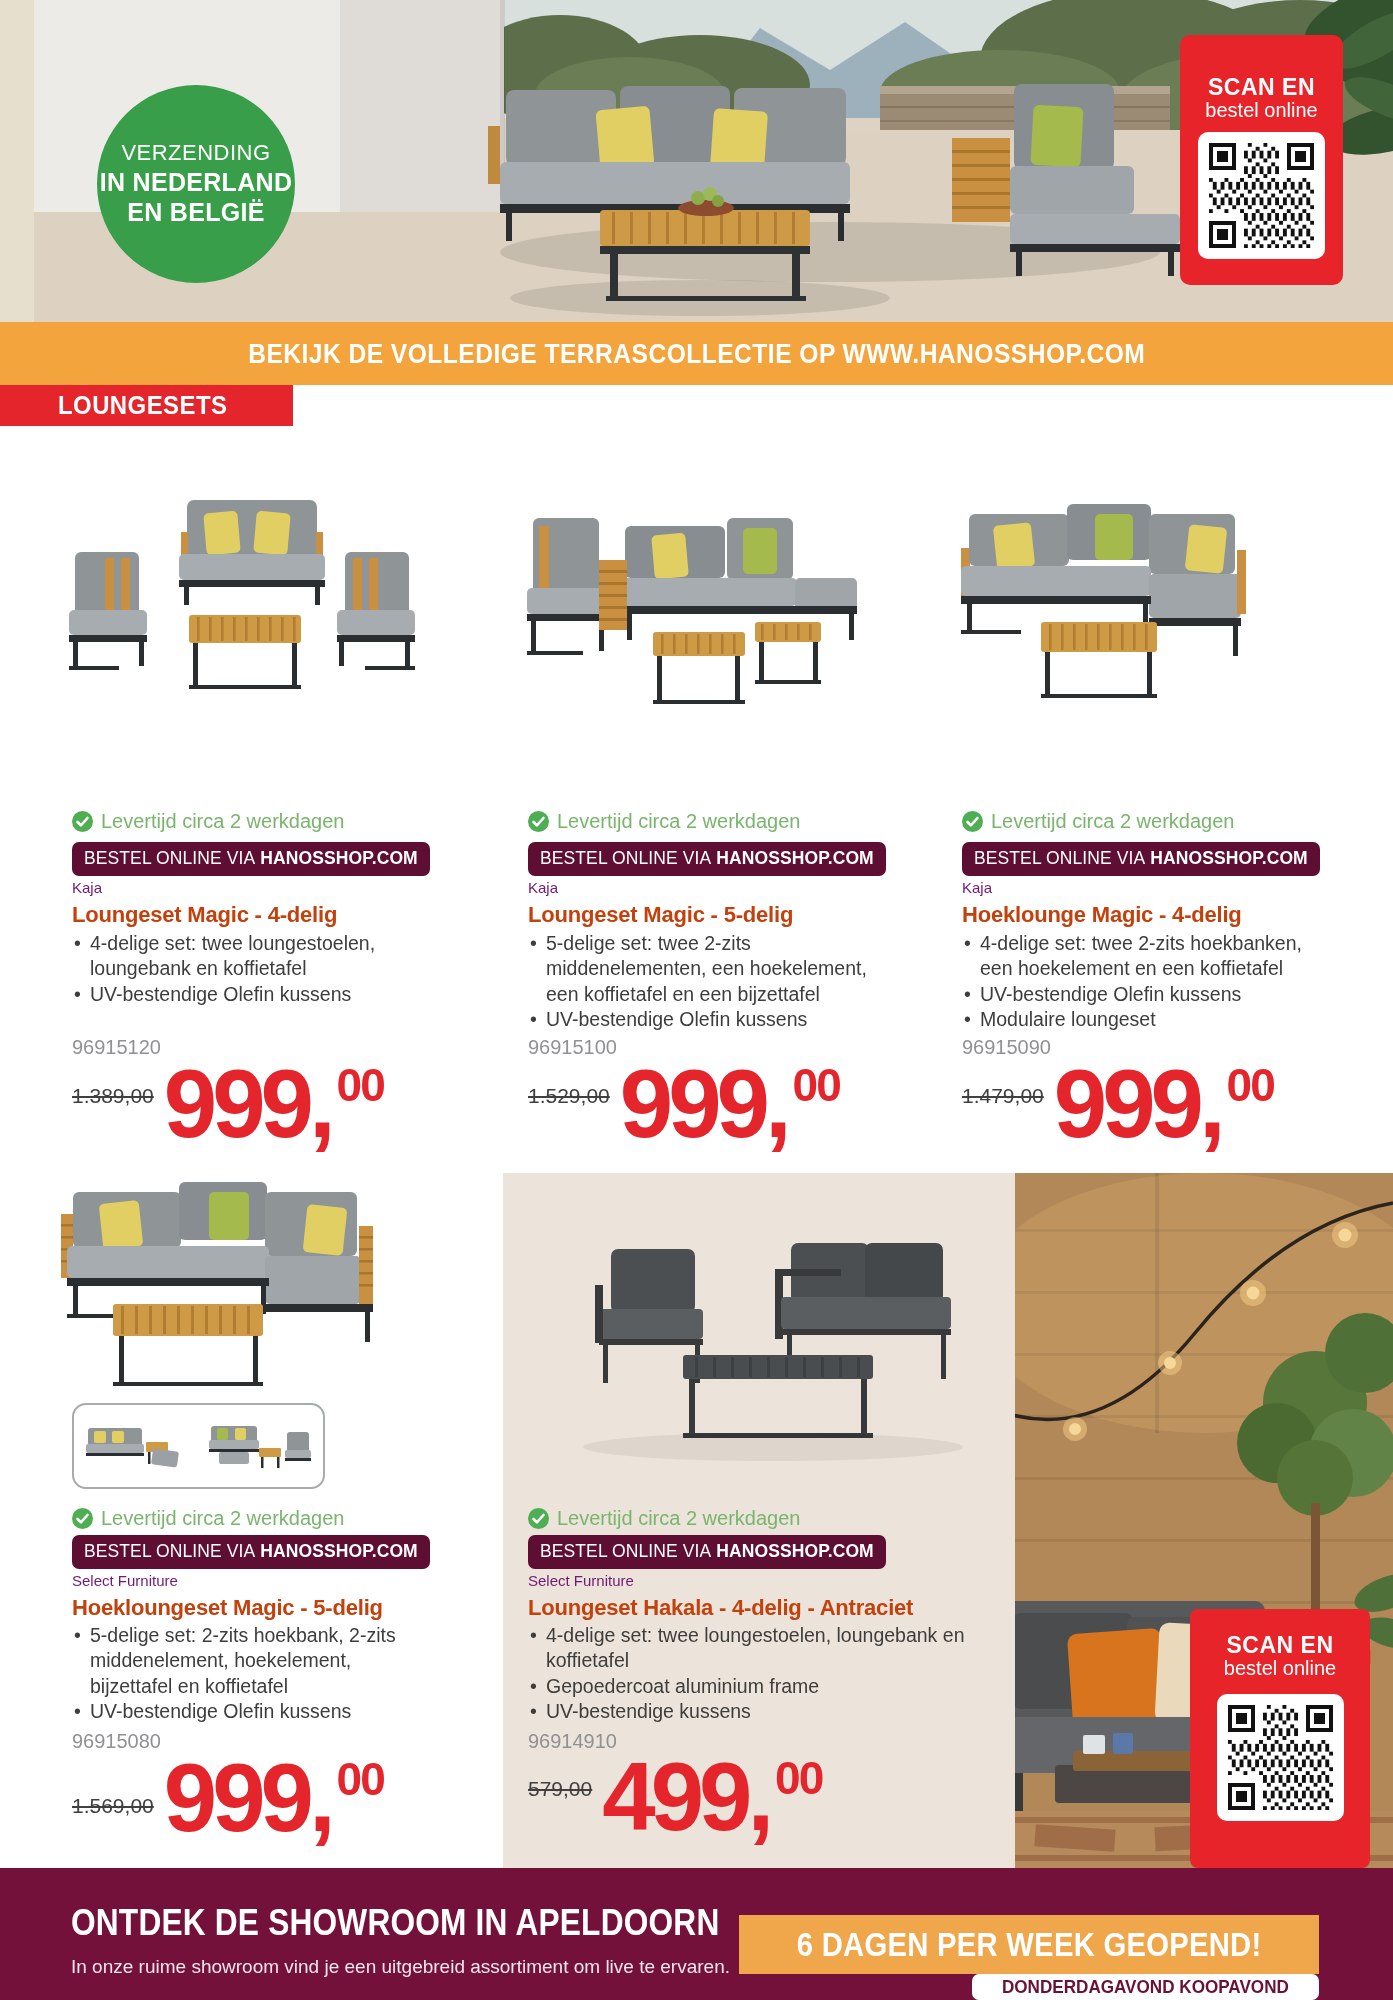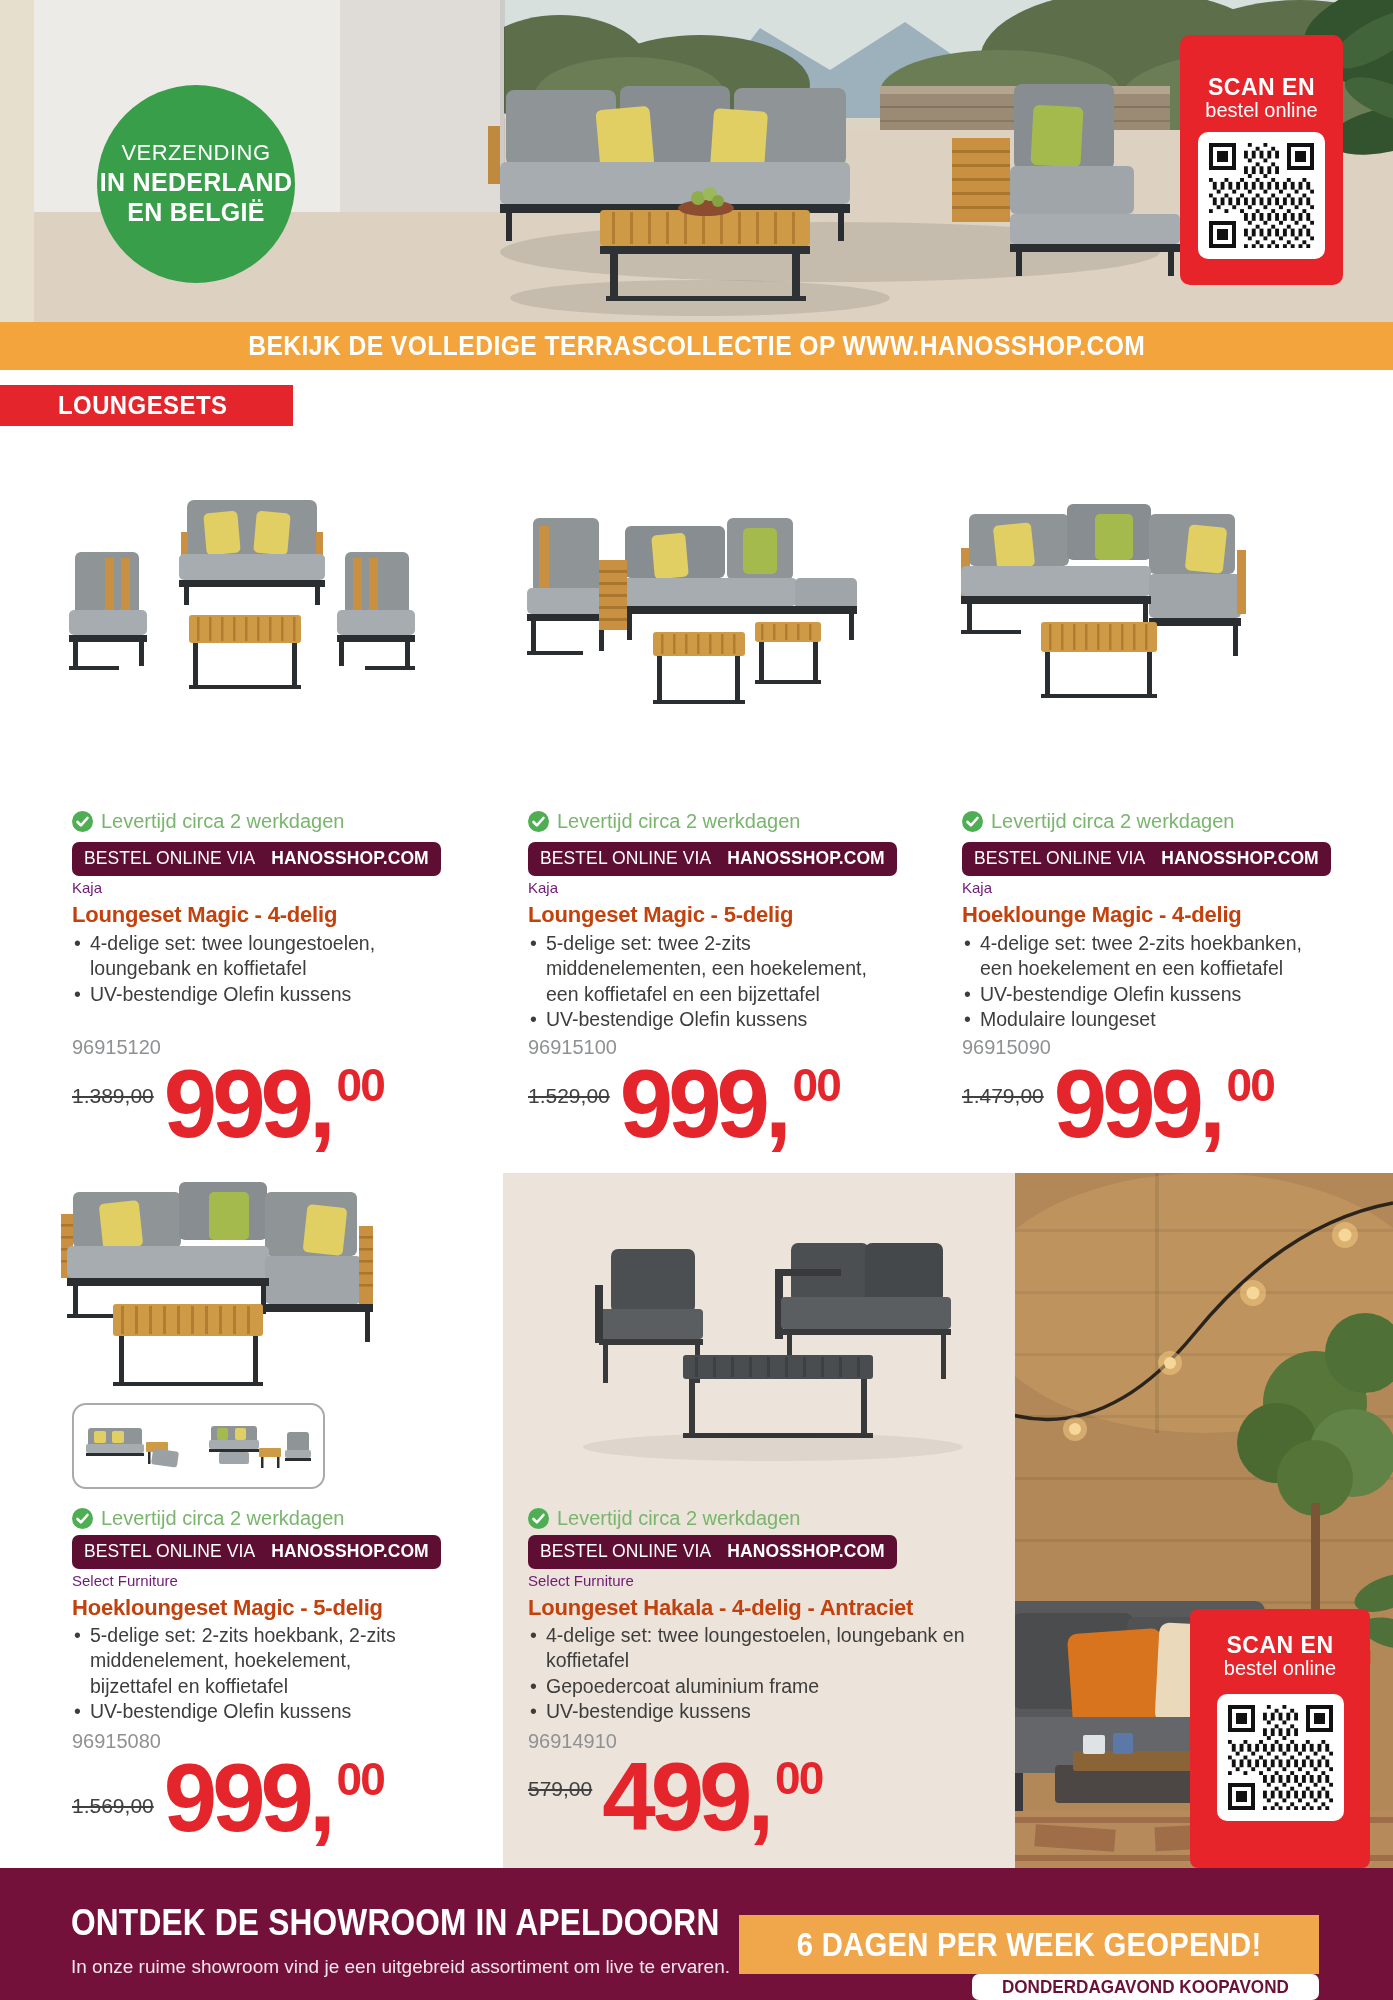--- a/index.html
+++ b/index.html
@@ -25,7 +25,7 @@
   .qr-svg{width:113px;height:113px;shape-rendering:crispEdges;display:block;}
 
   
-  .banner{position:absolute;left:0;top:322px;width:1393px;height:48px;background:#f3a43c;
+  .banner{position:absolute;left:0;top:322px;width:1393px;height:63px;background:#f3a43c;
     display:flex;align-items:center;justify-content:center;}
   .banner span{display:inline-block;transform:scaleX(.88);color:#fff;font-weight:bold;font-size:28px;letter-spacing:.5px;white-space:nowrap;}
   .section-label{position:absolute;left:0;top:385px;width:293px;height:41px;background:#e4252c;display:flex;align-items:center;box-sizing:border-box;padding-left:58px;}

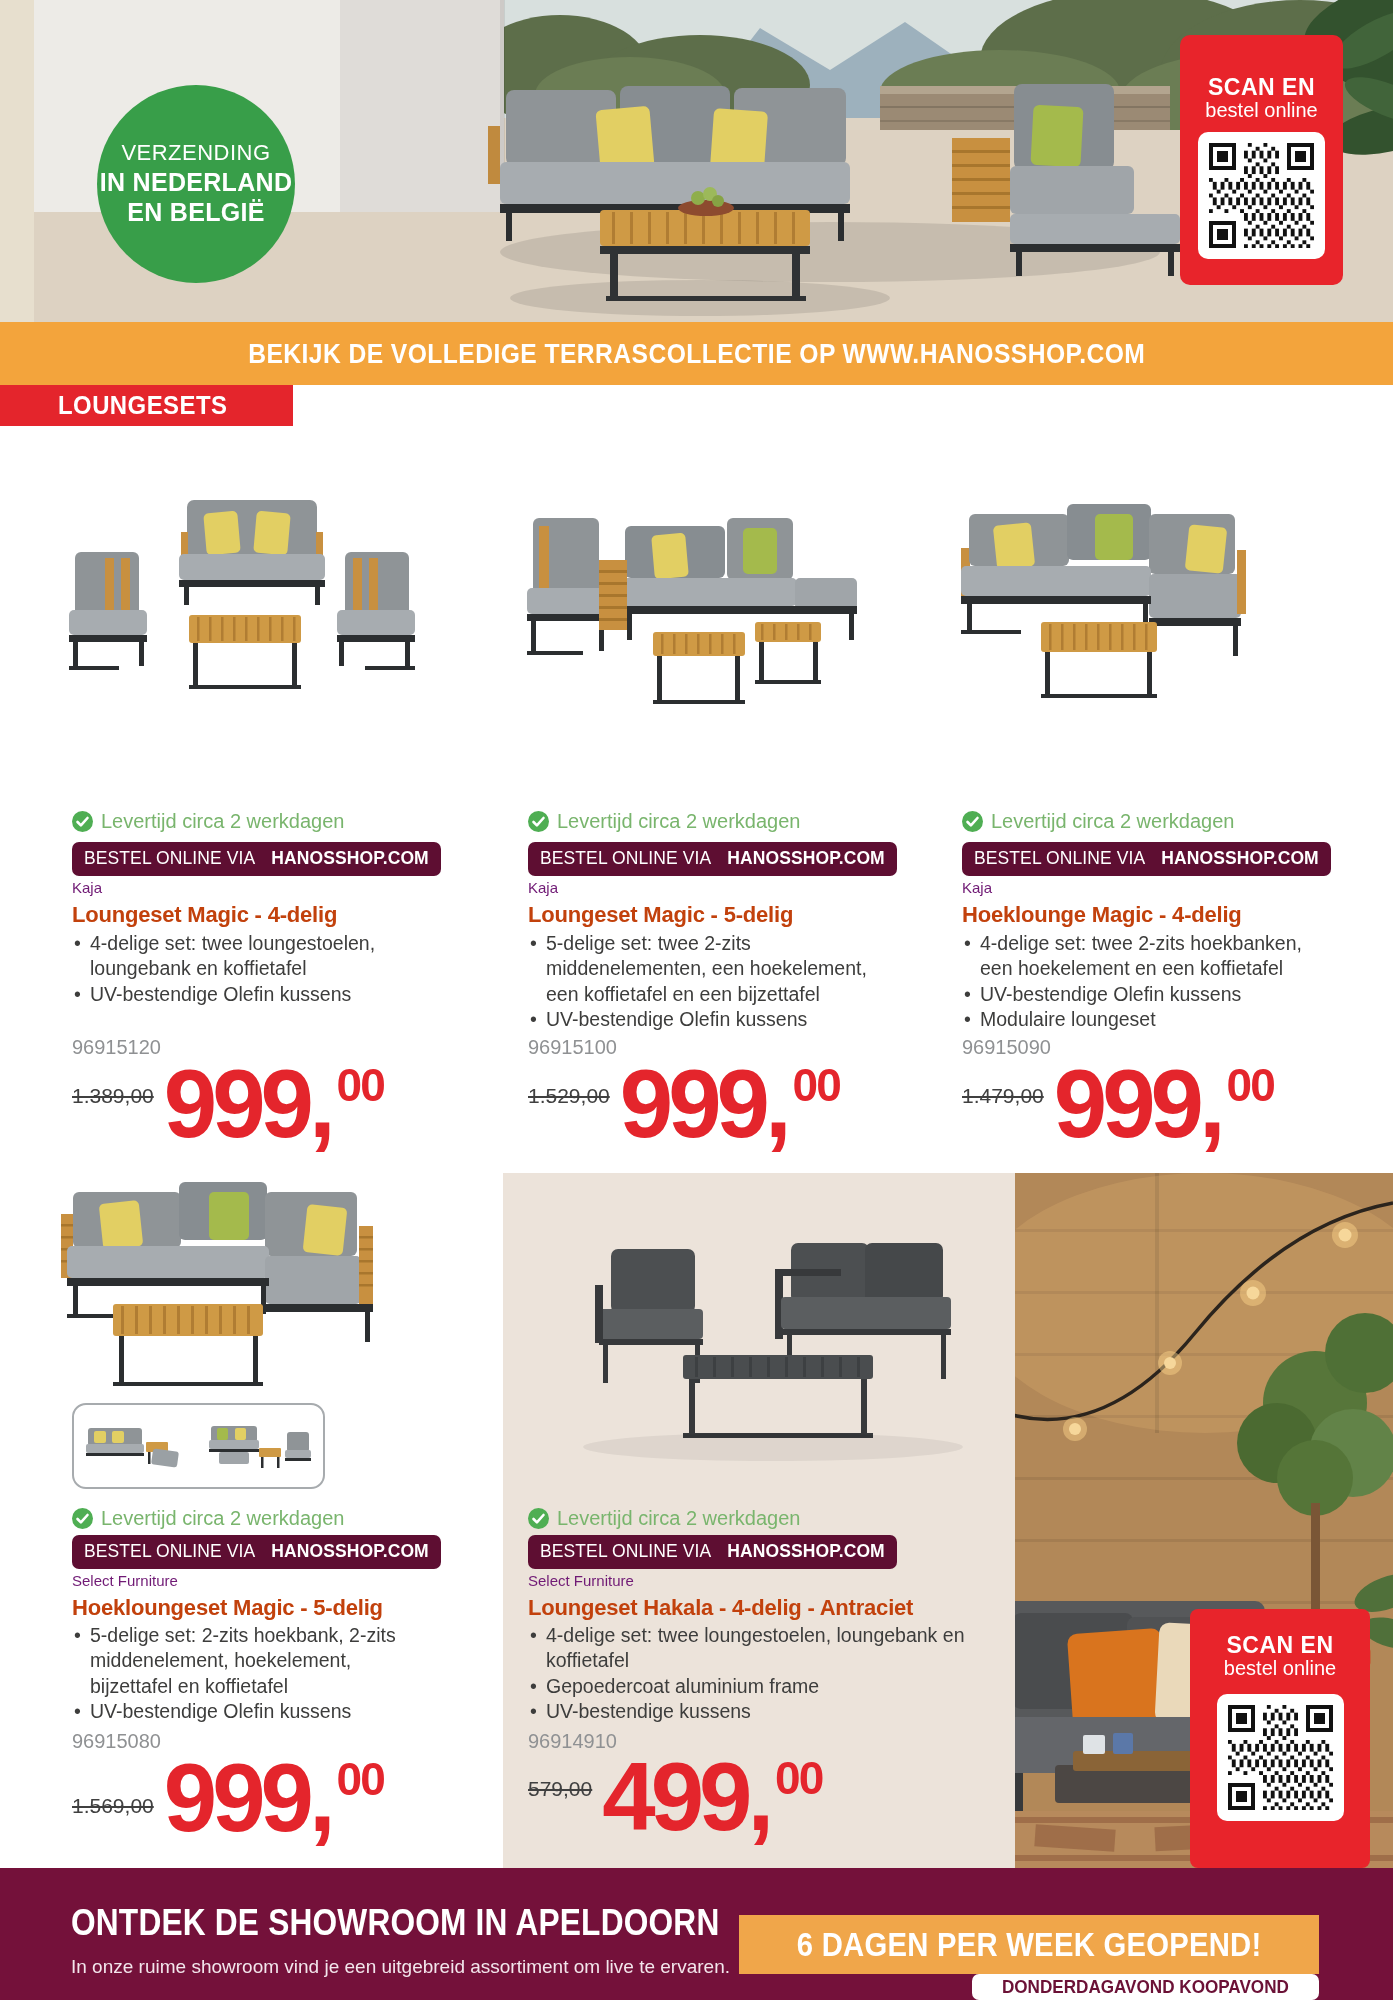--- a/index.html
+++ b/index.html
@@ -38,7 +38,7 @@
   .delivery{display:flex;align-items:center;gap:8px;color:#79b56d;font-size:20px;}
   .check-icon{width:21px;height:21px;flex:0 0 21px;}
   .order-badge{display:inline-block;background:#5e0e32;color:#fff;border-radius:7px;padding:6px 12px 7px;font-size:17.5px;letter-spacing:.1px;white-space:nowrap;}
-  .order-badge b{margin-left:16px;}
+  .order-badge b{margin-left:5px;}
   .brand{font-size:15px;color:#701a75;}
   .pname{font-weight:bold;font-size:22px;letter-spacing:-.2px;color:#c2410c;}
   .bullets{margin:0;padding:0;list-style:none;font-size:19.5px;color:#3d3d3c;line-height:1.3;}

